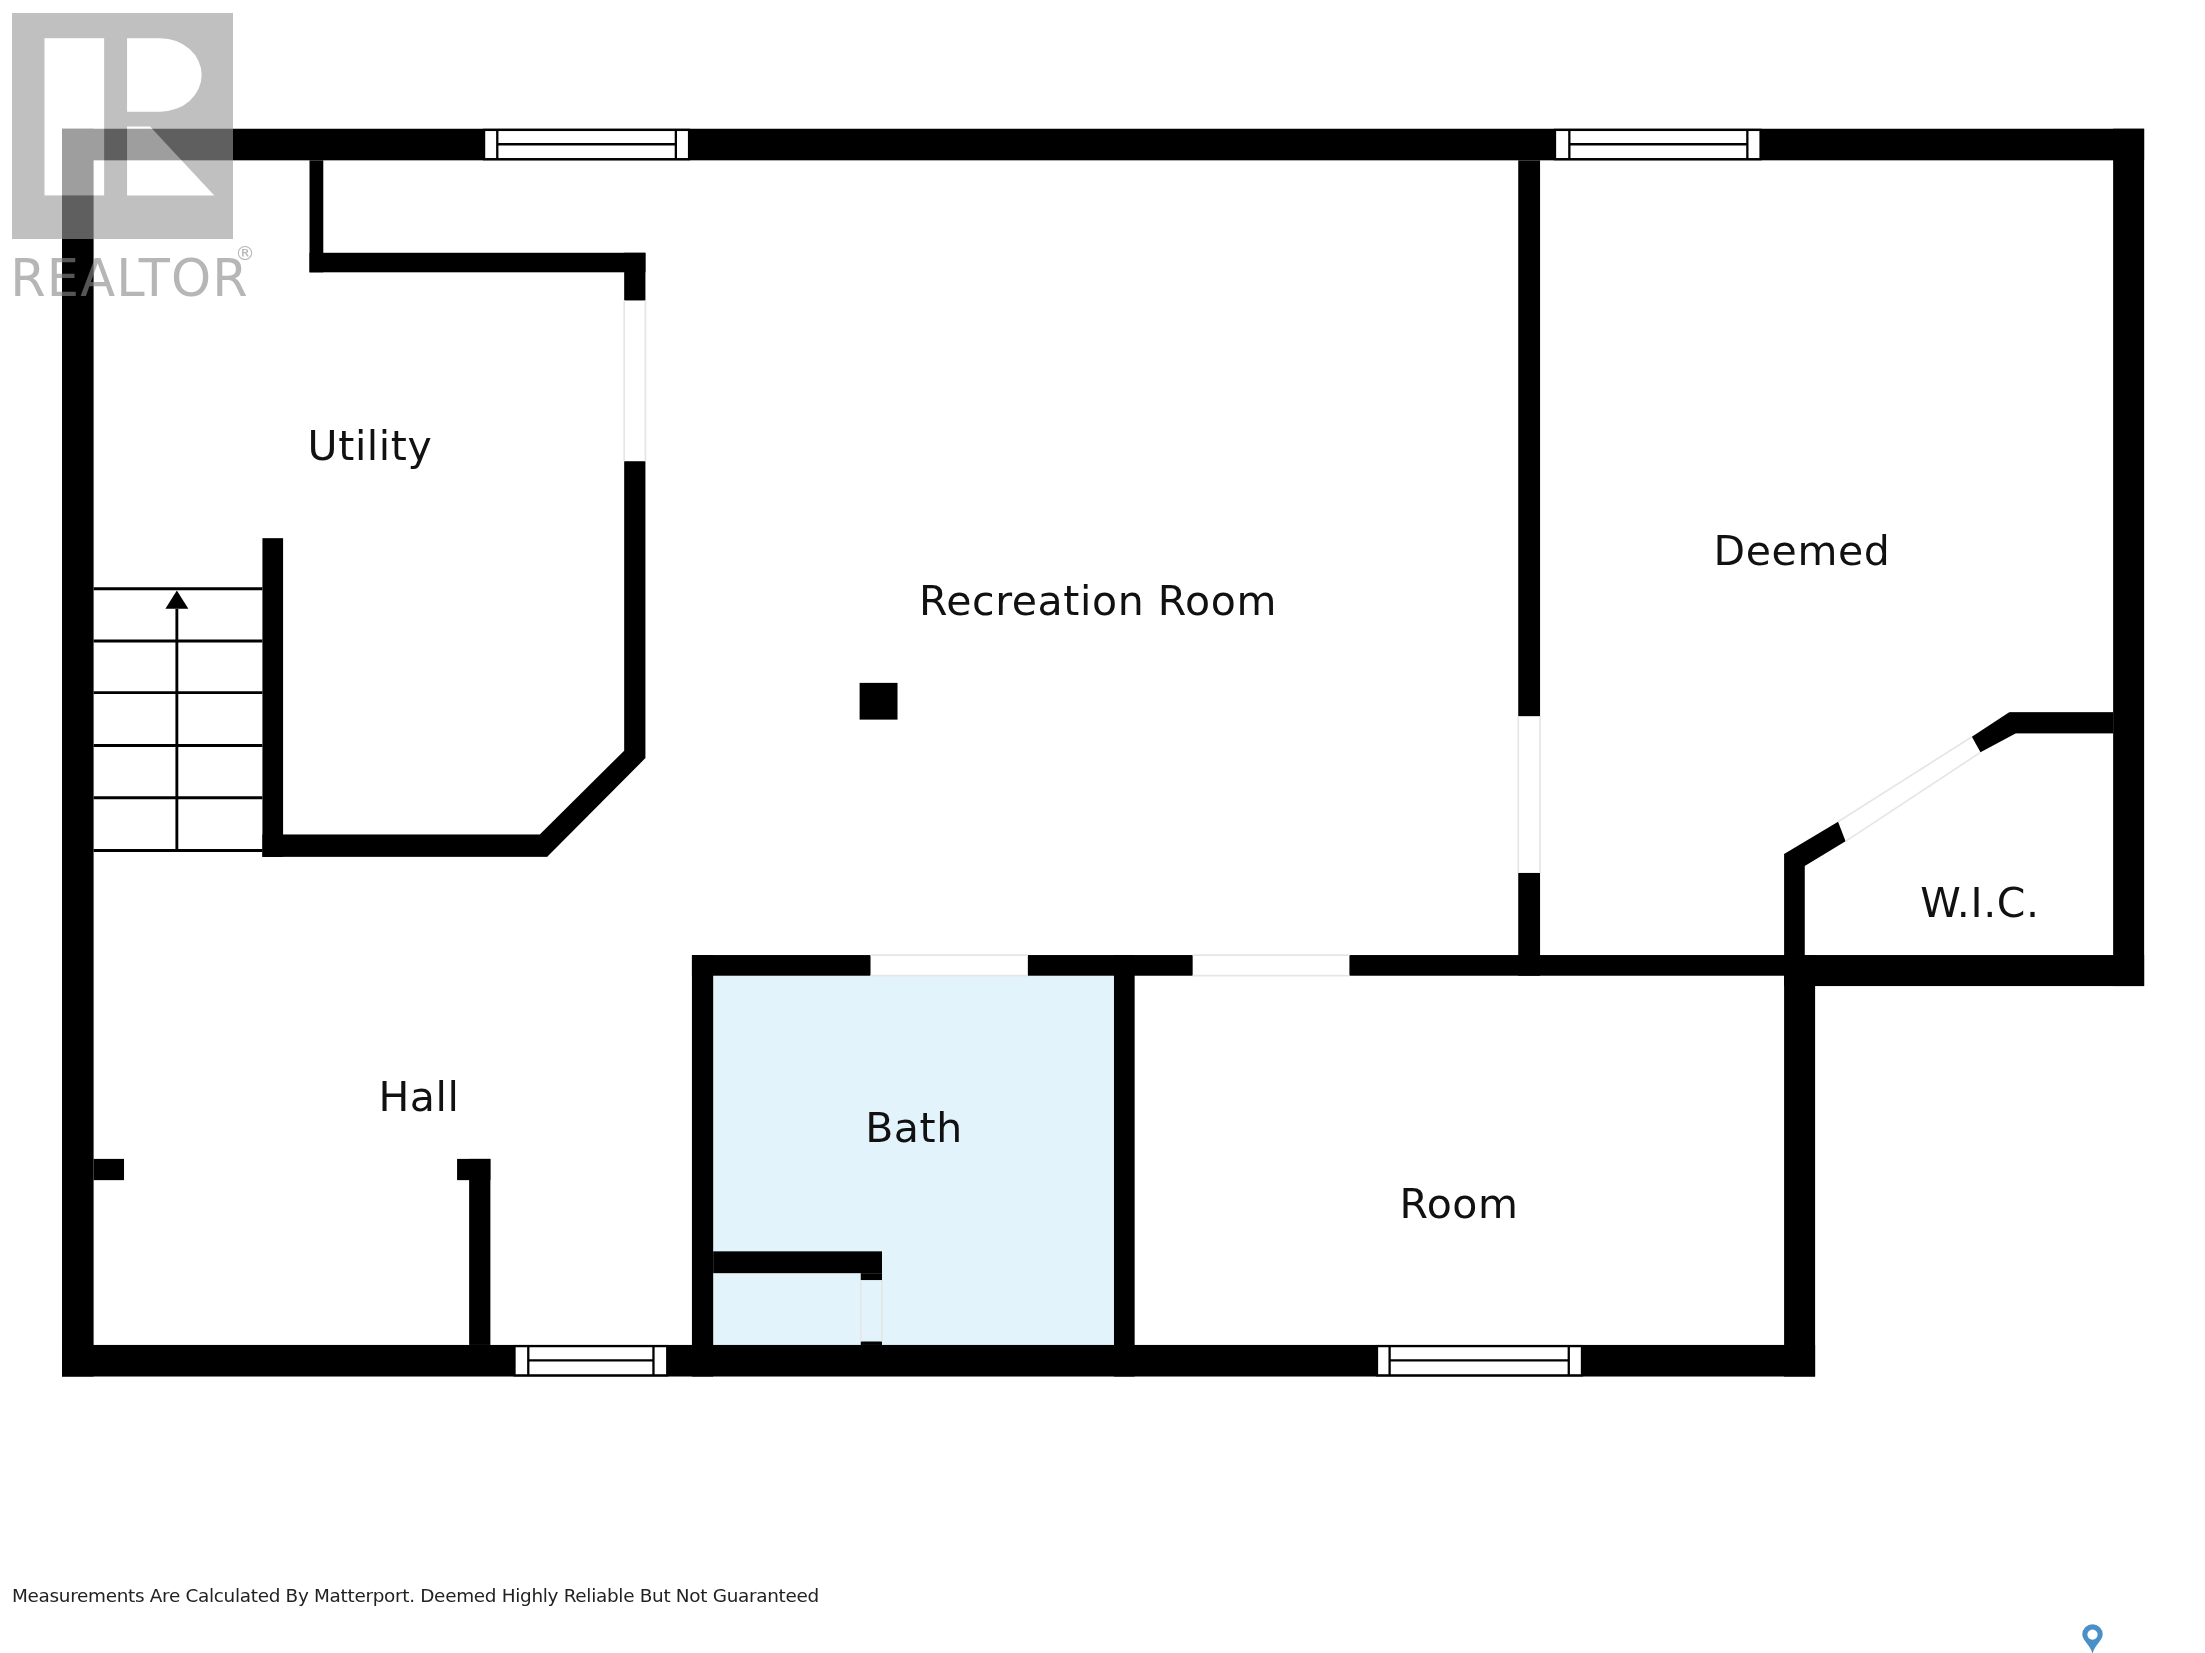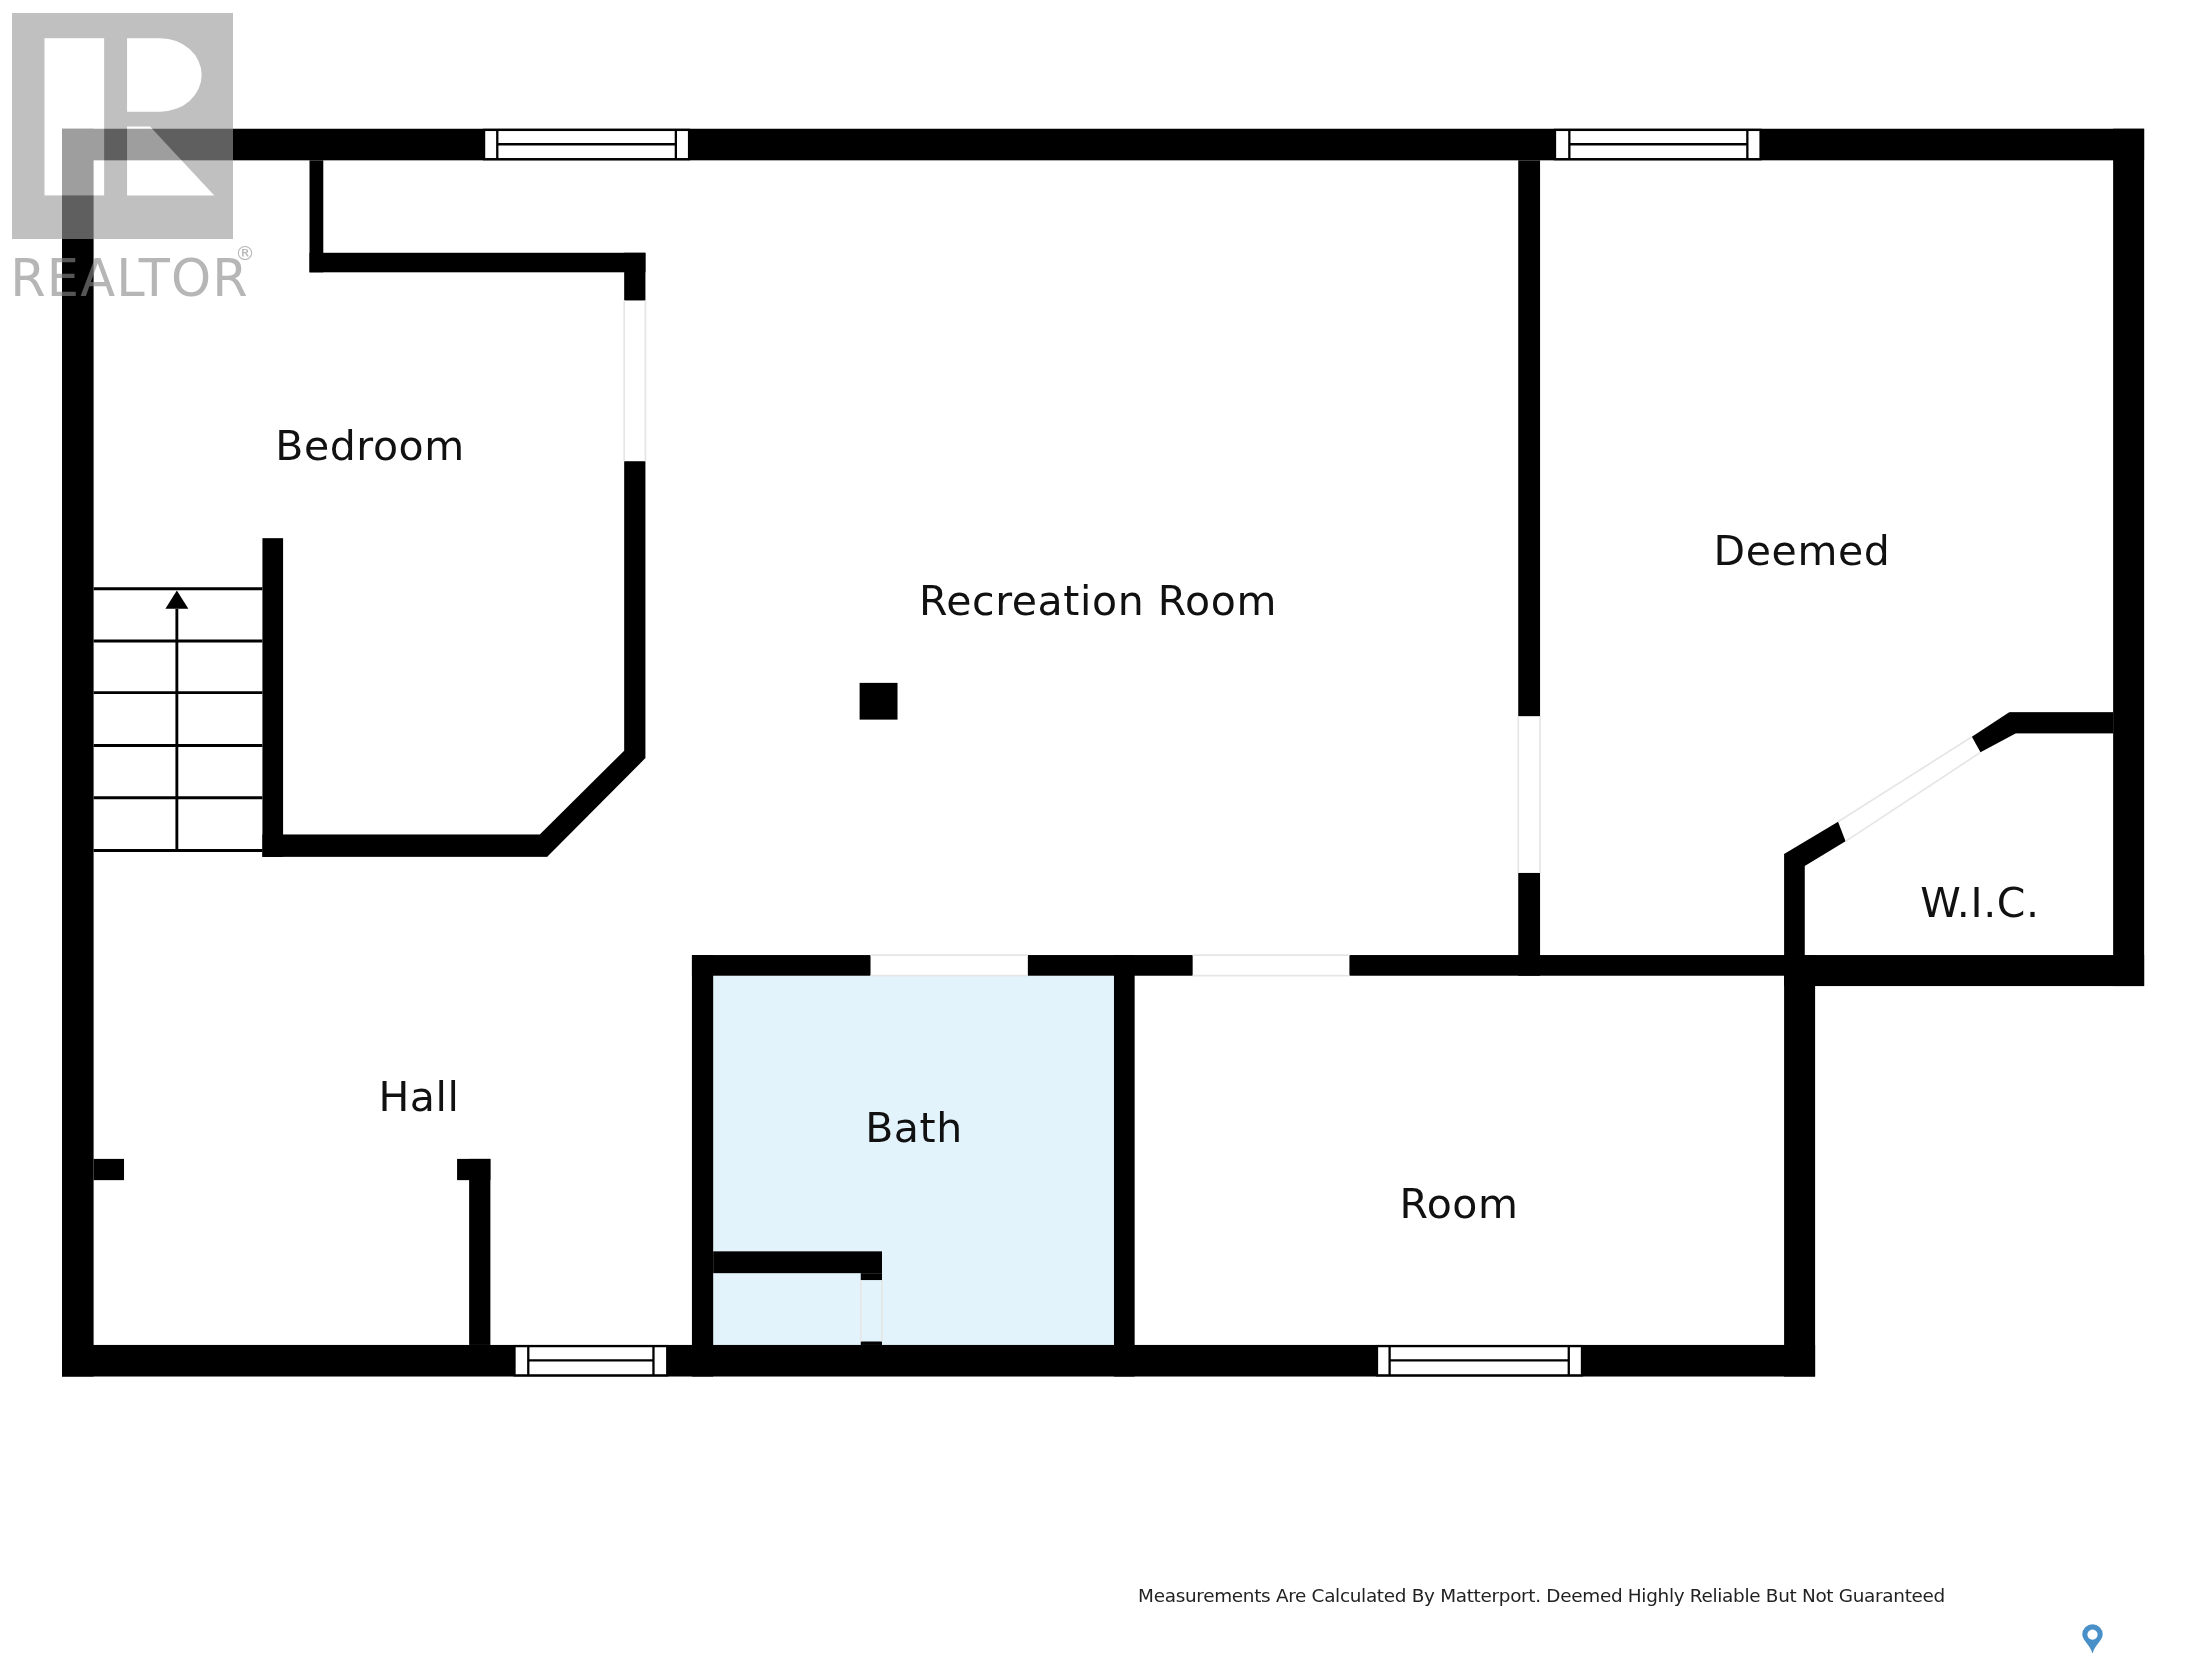--- a/index.html
+++ b/index.html
@@ -140,7 +140,7 @@
   <span class="logo-reg">®</span>
 </div>
 
-<div class="room-label" style="left:370px;top:446px;">Bedroom</div>
+<div class="room-label" style="left:370px;top:446px;">Utility</div>
 <div class="room-label" style="left:1076px;top:601px;margin-left:22px;">Recreation Room</div>
 <div class="room-label" style="left:1802px;top:551px;">Deemed</div>
 <div class="room-label" style="left:1980px;top:903px;">W.I.C.</div>

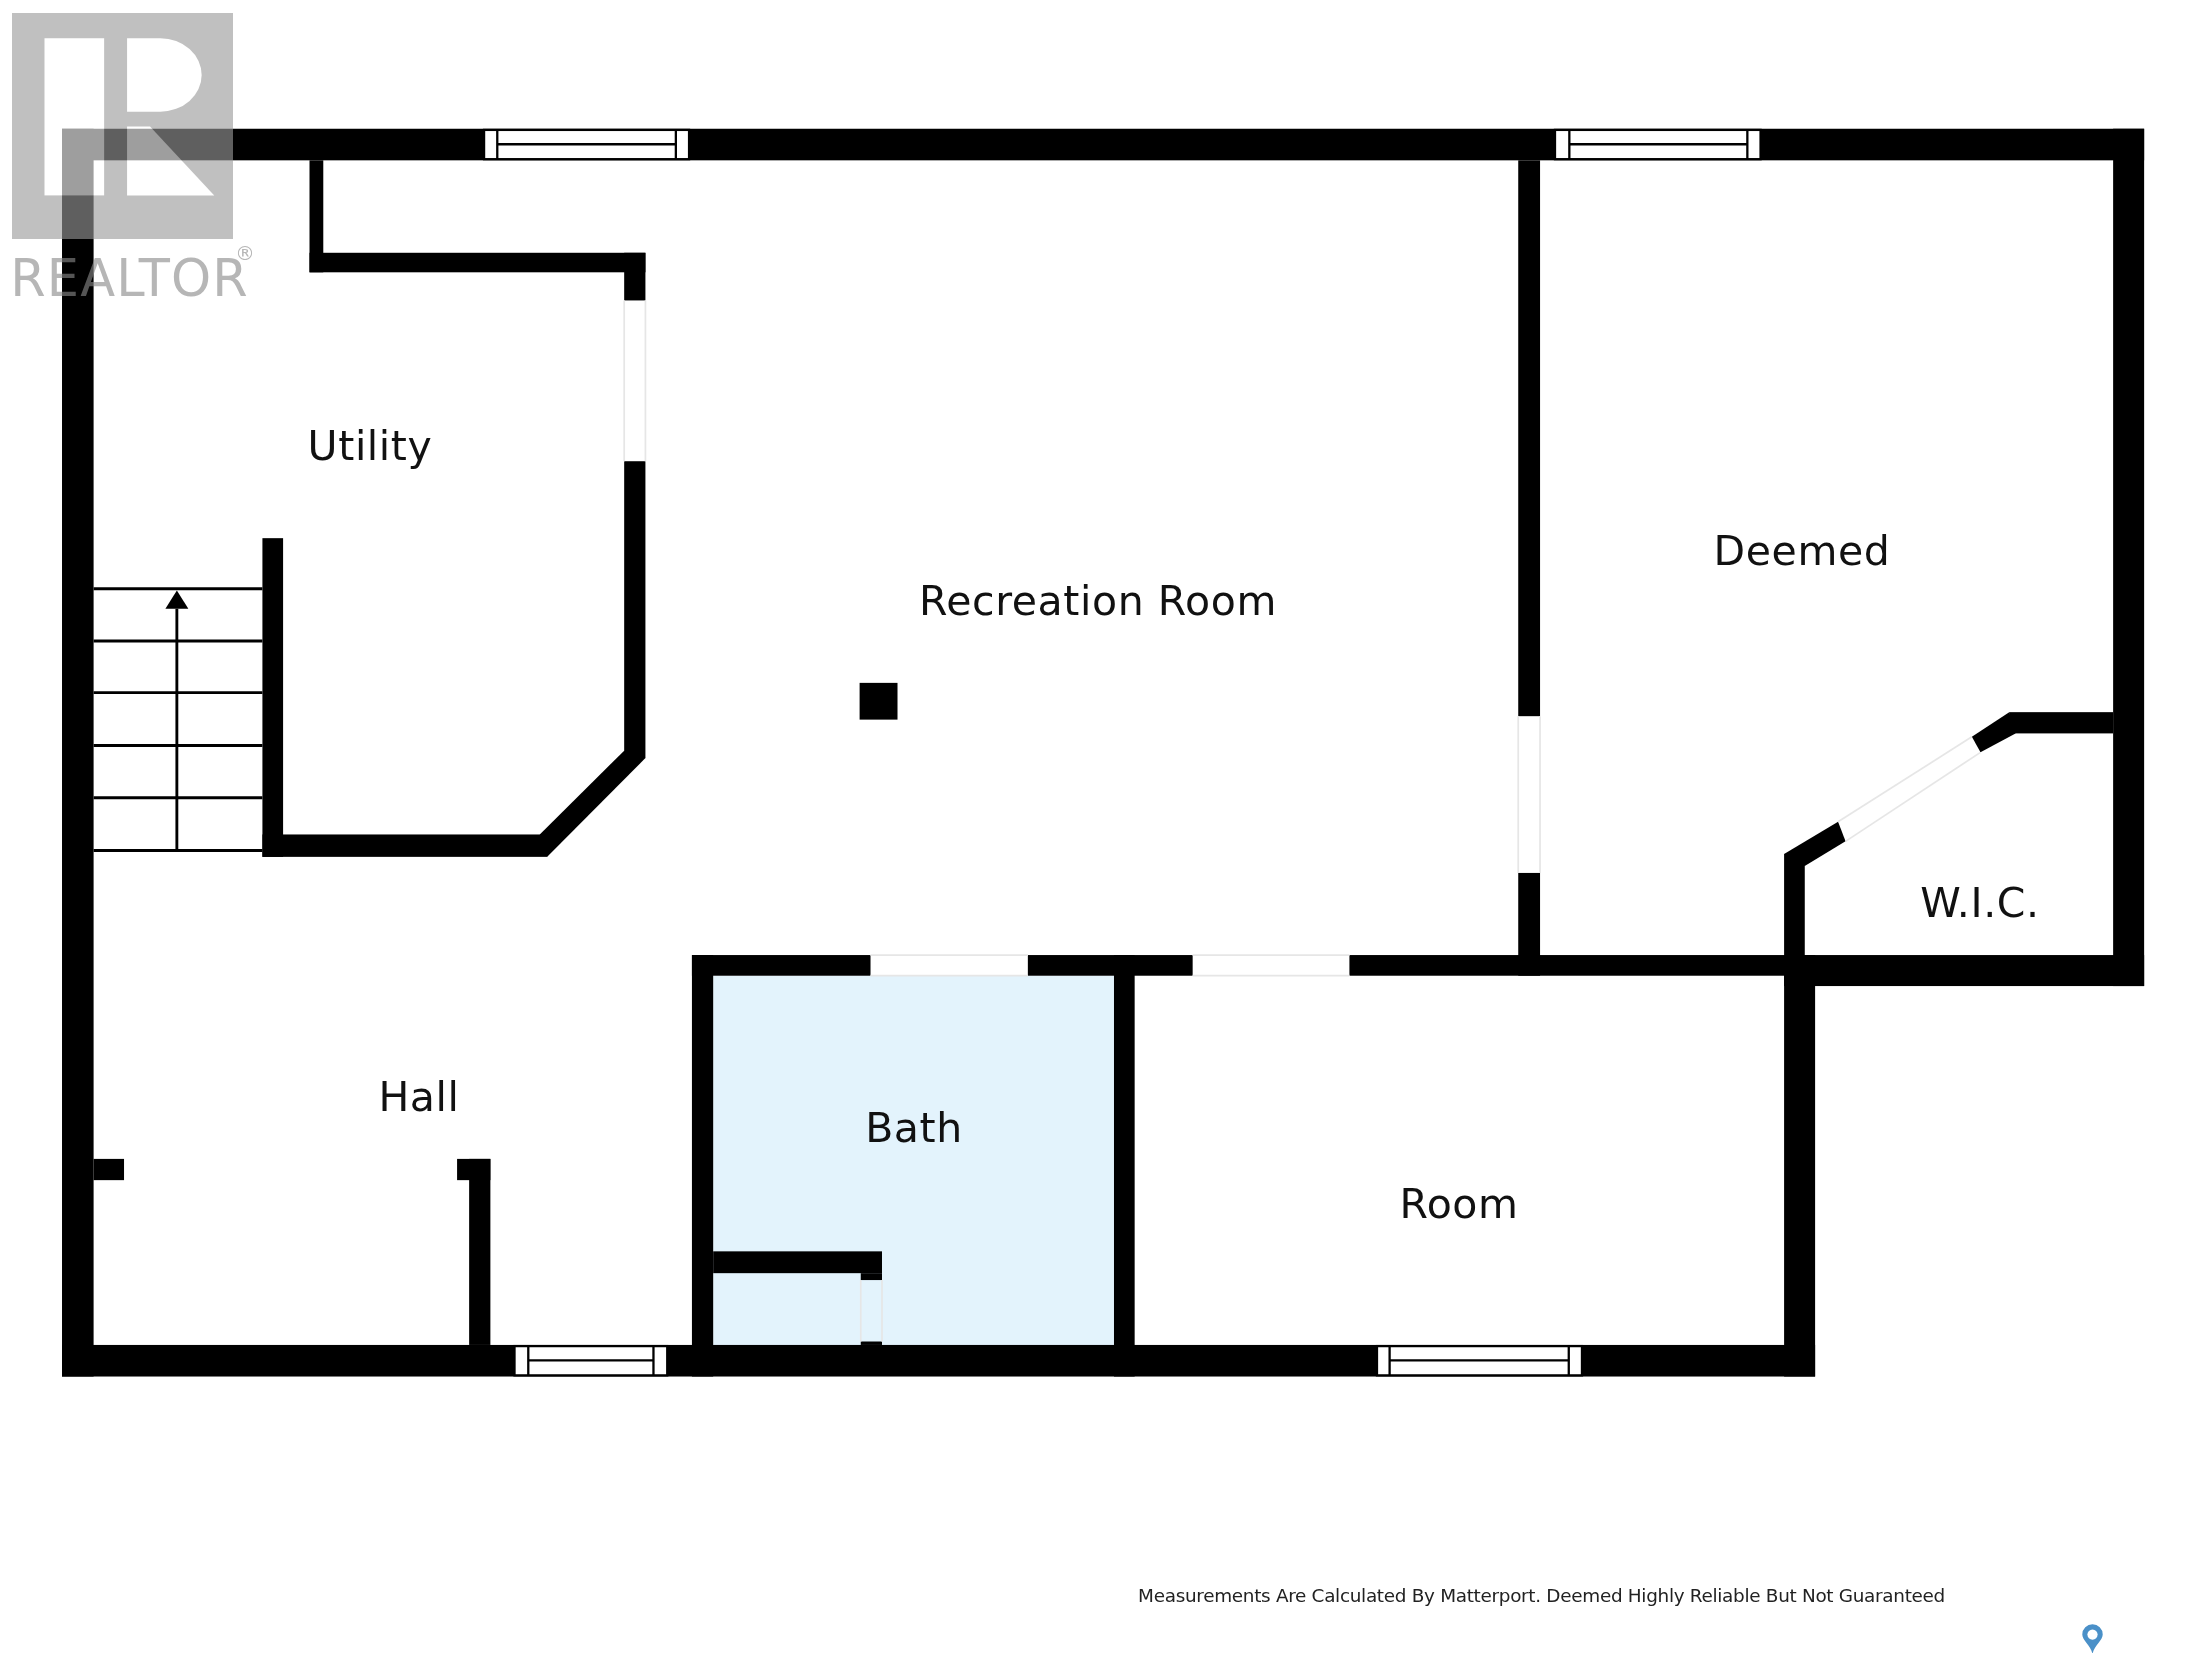--- a/index.html
+++ b/index.html
@@ -6,7 +6,7 @@
   body { width: 2205px; height: 1654px; position: relative; overflow: hidden; font-family: "DejaVu Sans", "Liberation Sans", sans-serif; }
   #plan { position: absolute; left: 0; top: 0; width: 2205px; height: 1654px; }
   .room-label { position: absolute; transform: translate(-50%, -50%); color: #111111; font-size: 41px; white-space: nowrap; letter-spacing: 0.6px; font-family: "DejaVu Sans", sans-serif; }
-  .disclaimer { position: absolute; left: 3px; width: 1942px; top: 1585px; text-align: right; font-size: 18.4px; color: #222; font-family: "DejaVu Sans", sans-serif; letter-spacing: -0.3px; }
+  .disclaimer { position: absolute; left: 12px; width: 1942px; top: 1585px; text-align: left; font-size: 18.4px; color: #222; font-family: "DejaVu Sans", sans-serif; letter-spacing: -0.3px; }
   .logo { position: absolute; left: 10.3px; top: 11.5px; width: 241px; height: 287px; opacity: 0.62; }
   .logo-box { position: absolute; left: 1.7px; top: 1.1px; width: 221px; height: 226px; background: #9a9a9a; }
   .logo-text { position: absolute; left: 0; top: 237px; font-size: 51px; color: #8a8a8a; letter-spacing: 1.1px; font-family: "DejaVu Sans", sans-serif; font-weight: normal; text-align: center; }

